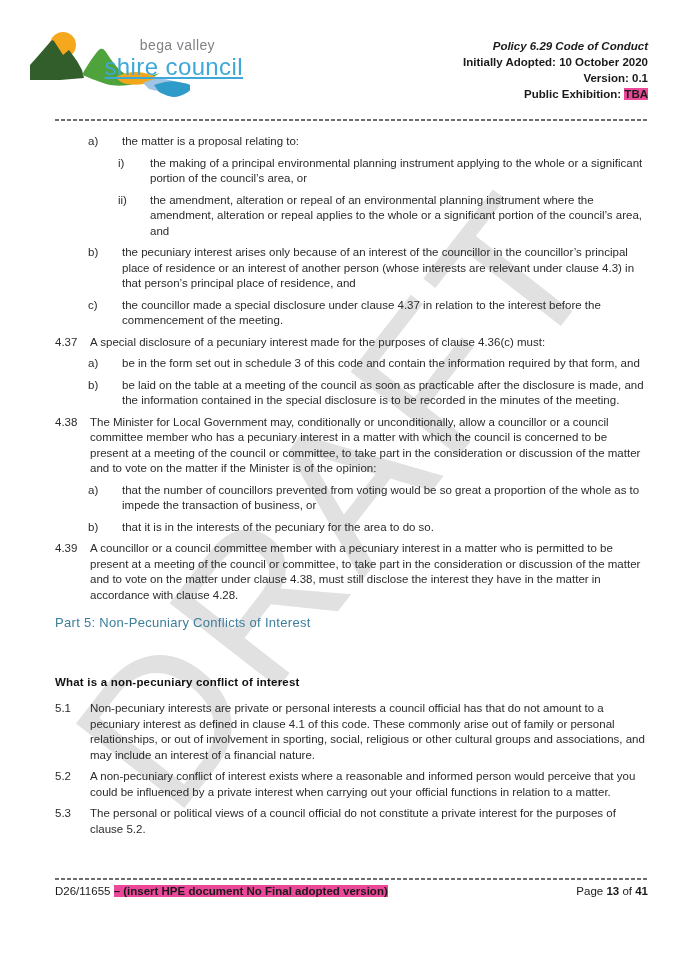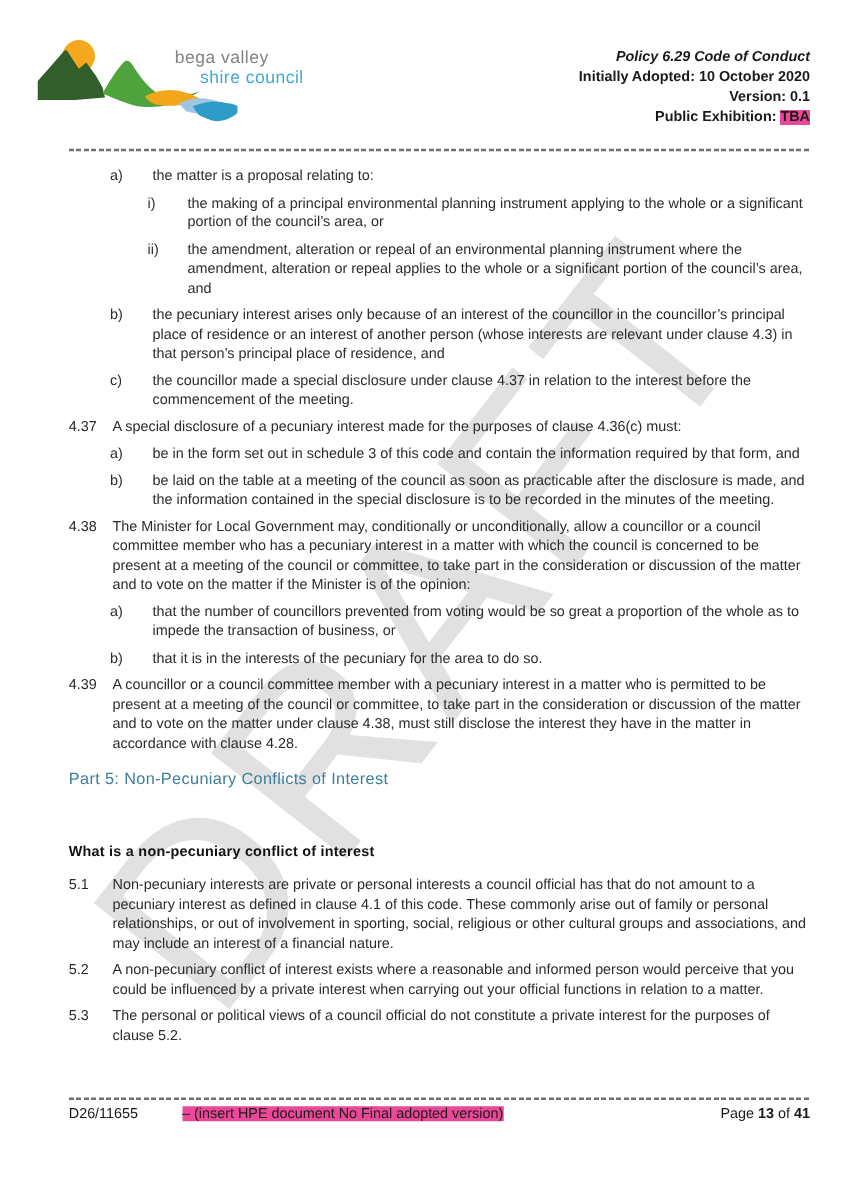--- a/index.html
+++ b/index.html
@@ -35,7 +35,7 @@
   }
   .logo-text2 {
     position:absolute; top:25px; right:2px;
-    font-size:14px; letter-spacing:0.4px; color:#3ea8d8;
+    font-size:24px; letter-spacing:0.4px; color:#3ea8d8;text-decoration:underline;
   }
   .header-meta {
     position:absolute; top:38px; right:27px; z-index:1;

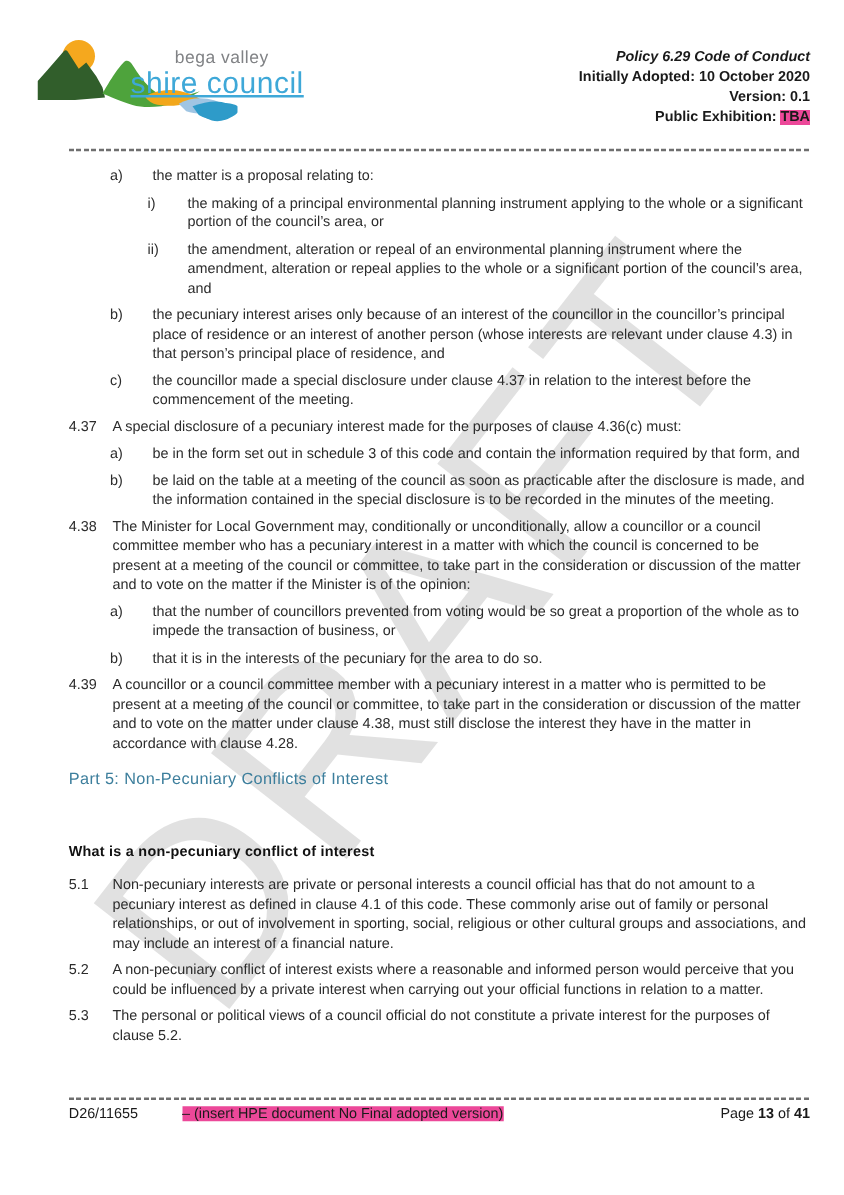--- a/index.html
+++ b/index.html
@@ -85,7 +85,7 @@
     display:flex; justify-content:space-between;
     font-size:11.5px; line-height:15px; color:#1a1a1a;
   }
-  .footer .hl { font-weight:normal;margin-left:32px; }
+  .footer .hl { font-weight:bold; }
   .footer b { font-weight:bold; }
 </style>
 </head>

